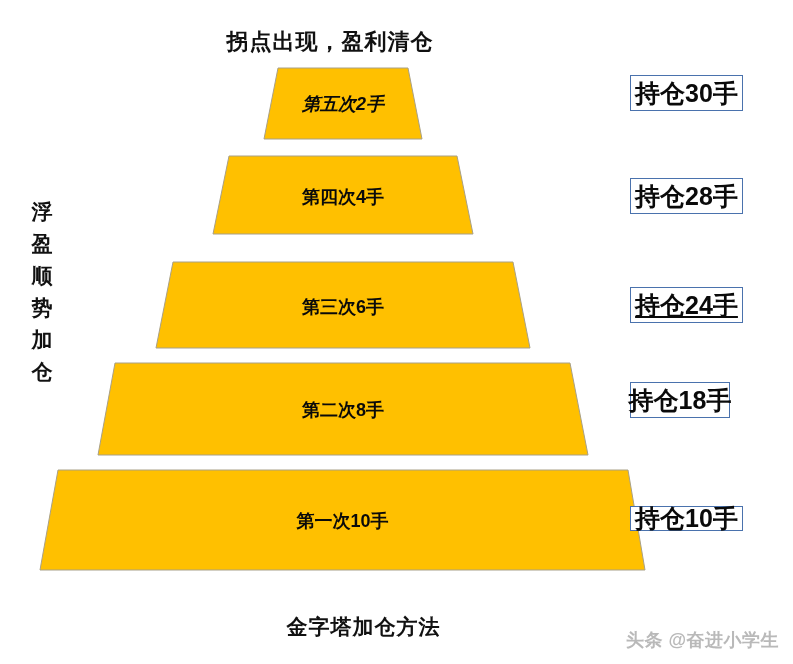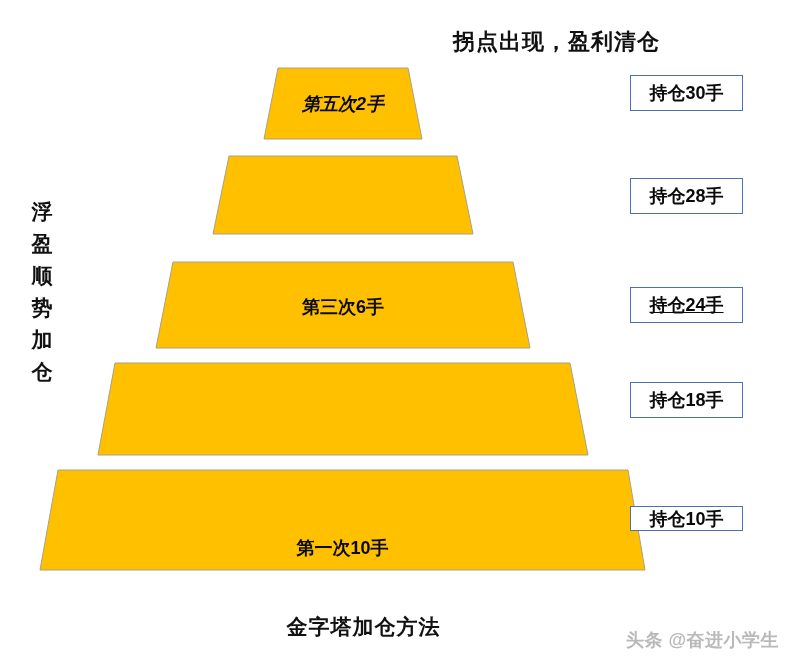--- a/index.html
+++ b/index.html
@@ -26,7 +26,7 @@
     left: 0;
     top: 27px;
     width: 660px;
-    text-align: right;
+    text-align: center;
     font-size: 22px;
     font-weight: 700;
     letter-spacing: 1px;

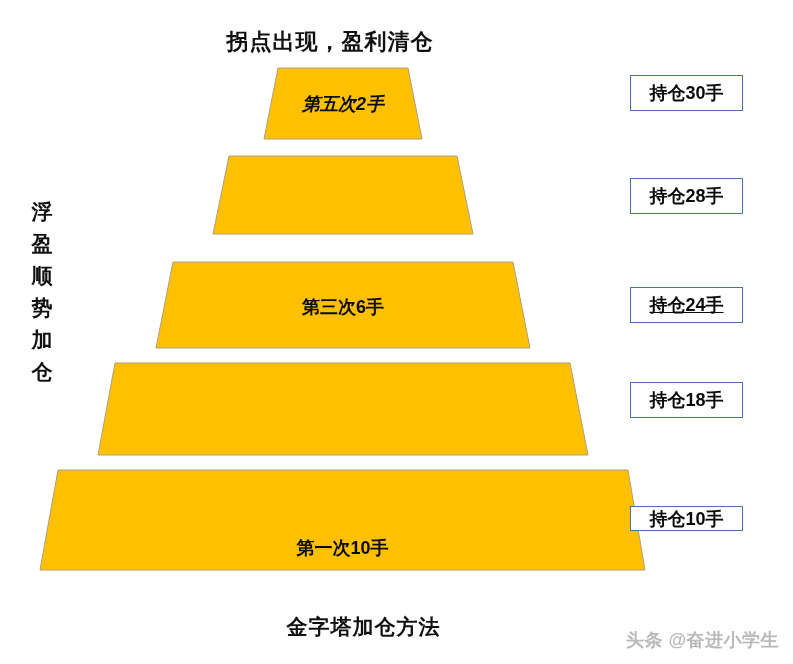--- a/index.html
+++ b/index.html
@@ -80,7 +80,7 @@
     position: absolute;
     border: 1px solid #4a72ad;
     background: #ffffff;
-    font-size: 18px;
+    font-size: 25px;
     font-weight: 700;
     color: #0a0a0a;
     display: flex;

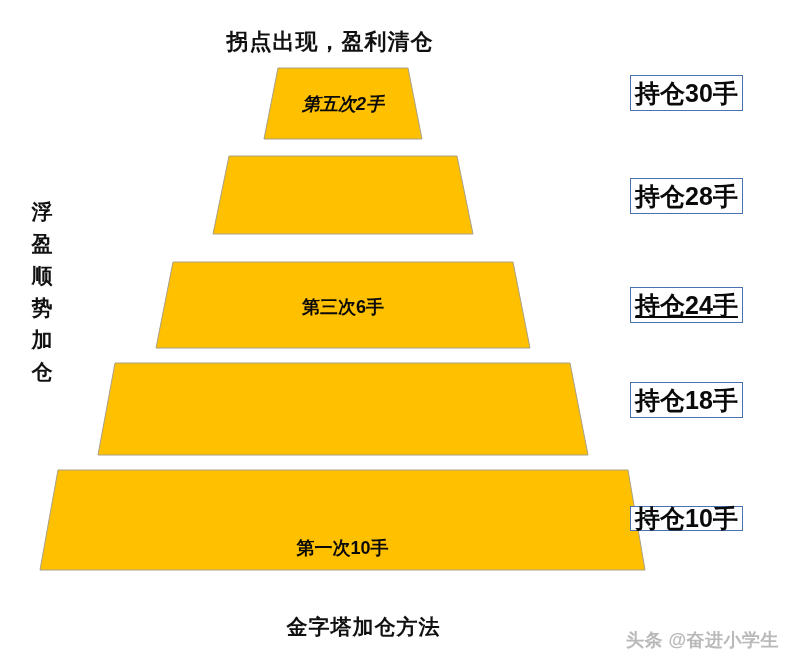--- a/index.html
+++ b/index.html
@@ -131,6 +131,7 @@
   </svg>
 
   <div class="level-label" style="left:264px; top:92px; width:158px;font-style:italic;">第五次2手</div>
+  <div class="level-label" style="left:213px; top:185px; width:260px;">第四次4手</div>
   <div class="level-label" style="left:156px; top:295px; width:374px;">第三次6手</div>
   <div class="level-label" style="left:40px; top:536px; width:605px;">第一次10手</div>
 

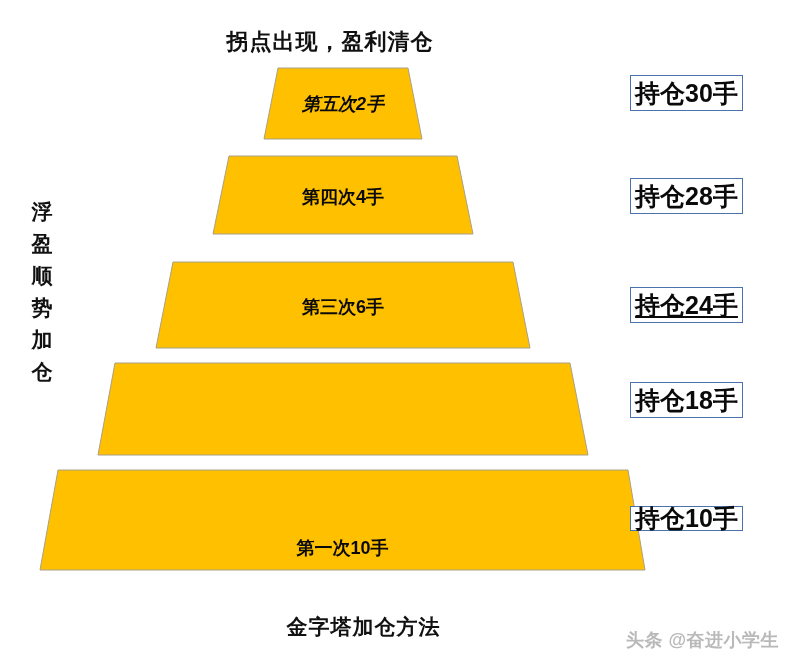--- a/index.html
+++ b/index.html
@@ -133,6 +133,7 @@
   <div class="level-label" style="left:264px; top:92px; width:158px;font-style:italic;">第五次2手</div>
   <div class="level-label" style="left:213px; top:185px; width:260px;">第四次4手</div>
   <div class="level-label" style="left:156px; top:295px; width:374px;">第三次6手</div>
+  <div class="level-label" style="left:98px; top:398px; width:490px;">第二次8手</div>
   <div class="level-label" style="left:40px; top:536px; width:605px;">第一次10手</div>
 
   <div class="holding-box" style="left:630px; top:75px; width:113px; height:36px;">持仓30手</div>

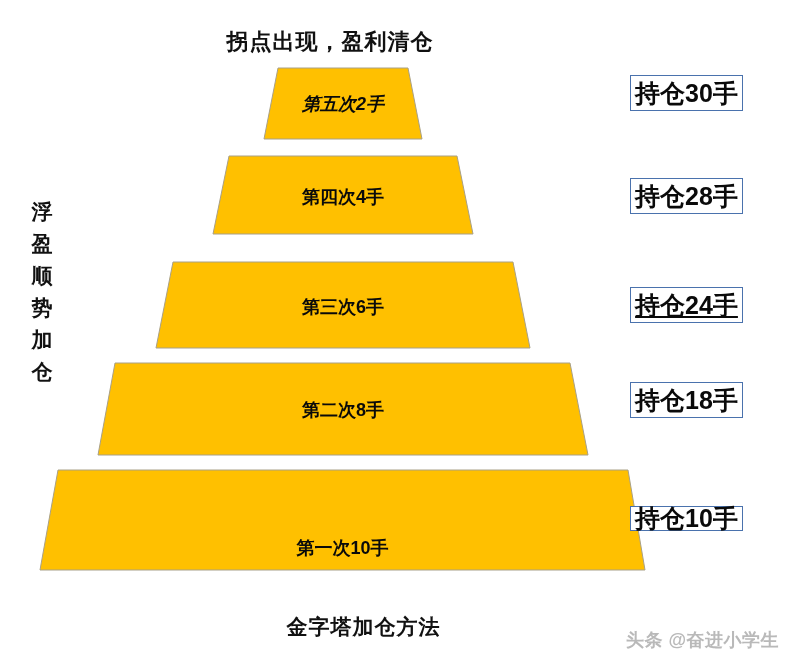--- a/index.html
+++ b/index.html
@@ -139,7 +139,7 @@
   <div class="holding-box" style="left:630px; top:75px; width:113px; height:36px;">持仓30手</div>
   <div class="holding-box" style="left:630px; top:178px; width:113px; height:36px;text-align:right;">持仓28手</div>
   <div class="holding-box" style="left:630px; top:287px; width:113px; height:36px;text-decoration:underline;">持仓24手</div>
-  <div class="holding-box" style="left:630px; top:382px; width:113px; height:36px;">持仓18手</div>
+  <div class="holding-box" style="left:630px; top:382px; width:100px; height:36px;">持仓18手</div>
   <div class="holding-box" style="left:630px; top:506px; width:113px; height:25px;">持仓10手</div>
 
   <div class="caption-bottom">金字塔加仓方法</div>

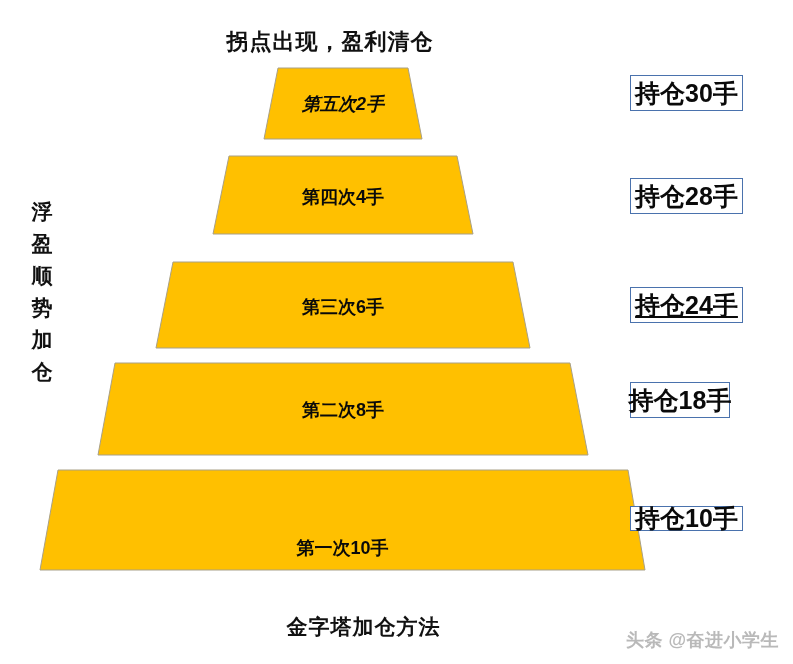--- a/index.html
+++ b/index.html
@@ -134,7 +134,7 @@
   <div class="level-label" style="left:213px; top:185px; width:260px;">第四次4手</div>
   <div class="level-label" style="left:156px; top:295px; width:374px;">第三次6手</div>
   <div class="level-label" style="left:98px; top:398px; width:490px;">第二次8手</div>
-  <div class="level-label" style="left:40px; top:536px; width:605px;">第一次10手</div>
+  <div class="level-label" style="left:40px; top:509px; width:605px;">第一次10手</div>
 
   <div class="holding-box" style="left:630px; top:75px; width:113px; height:36px;">持仓30手</div>
   <div class="holding-box" style="left:630px; top:178px; width:113px; height:36px;text-align:right;">持仓28手</div>

